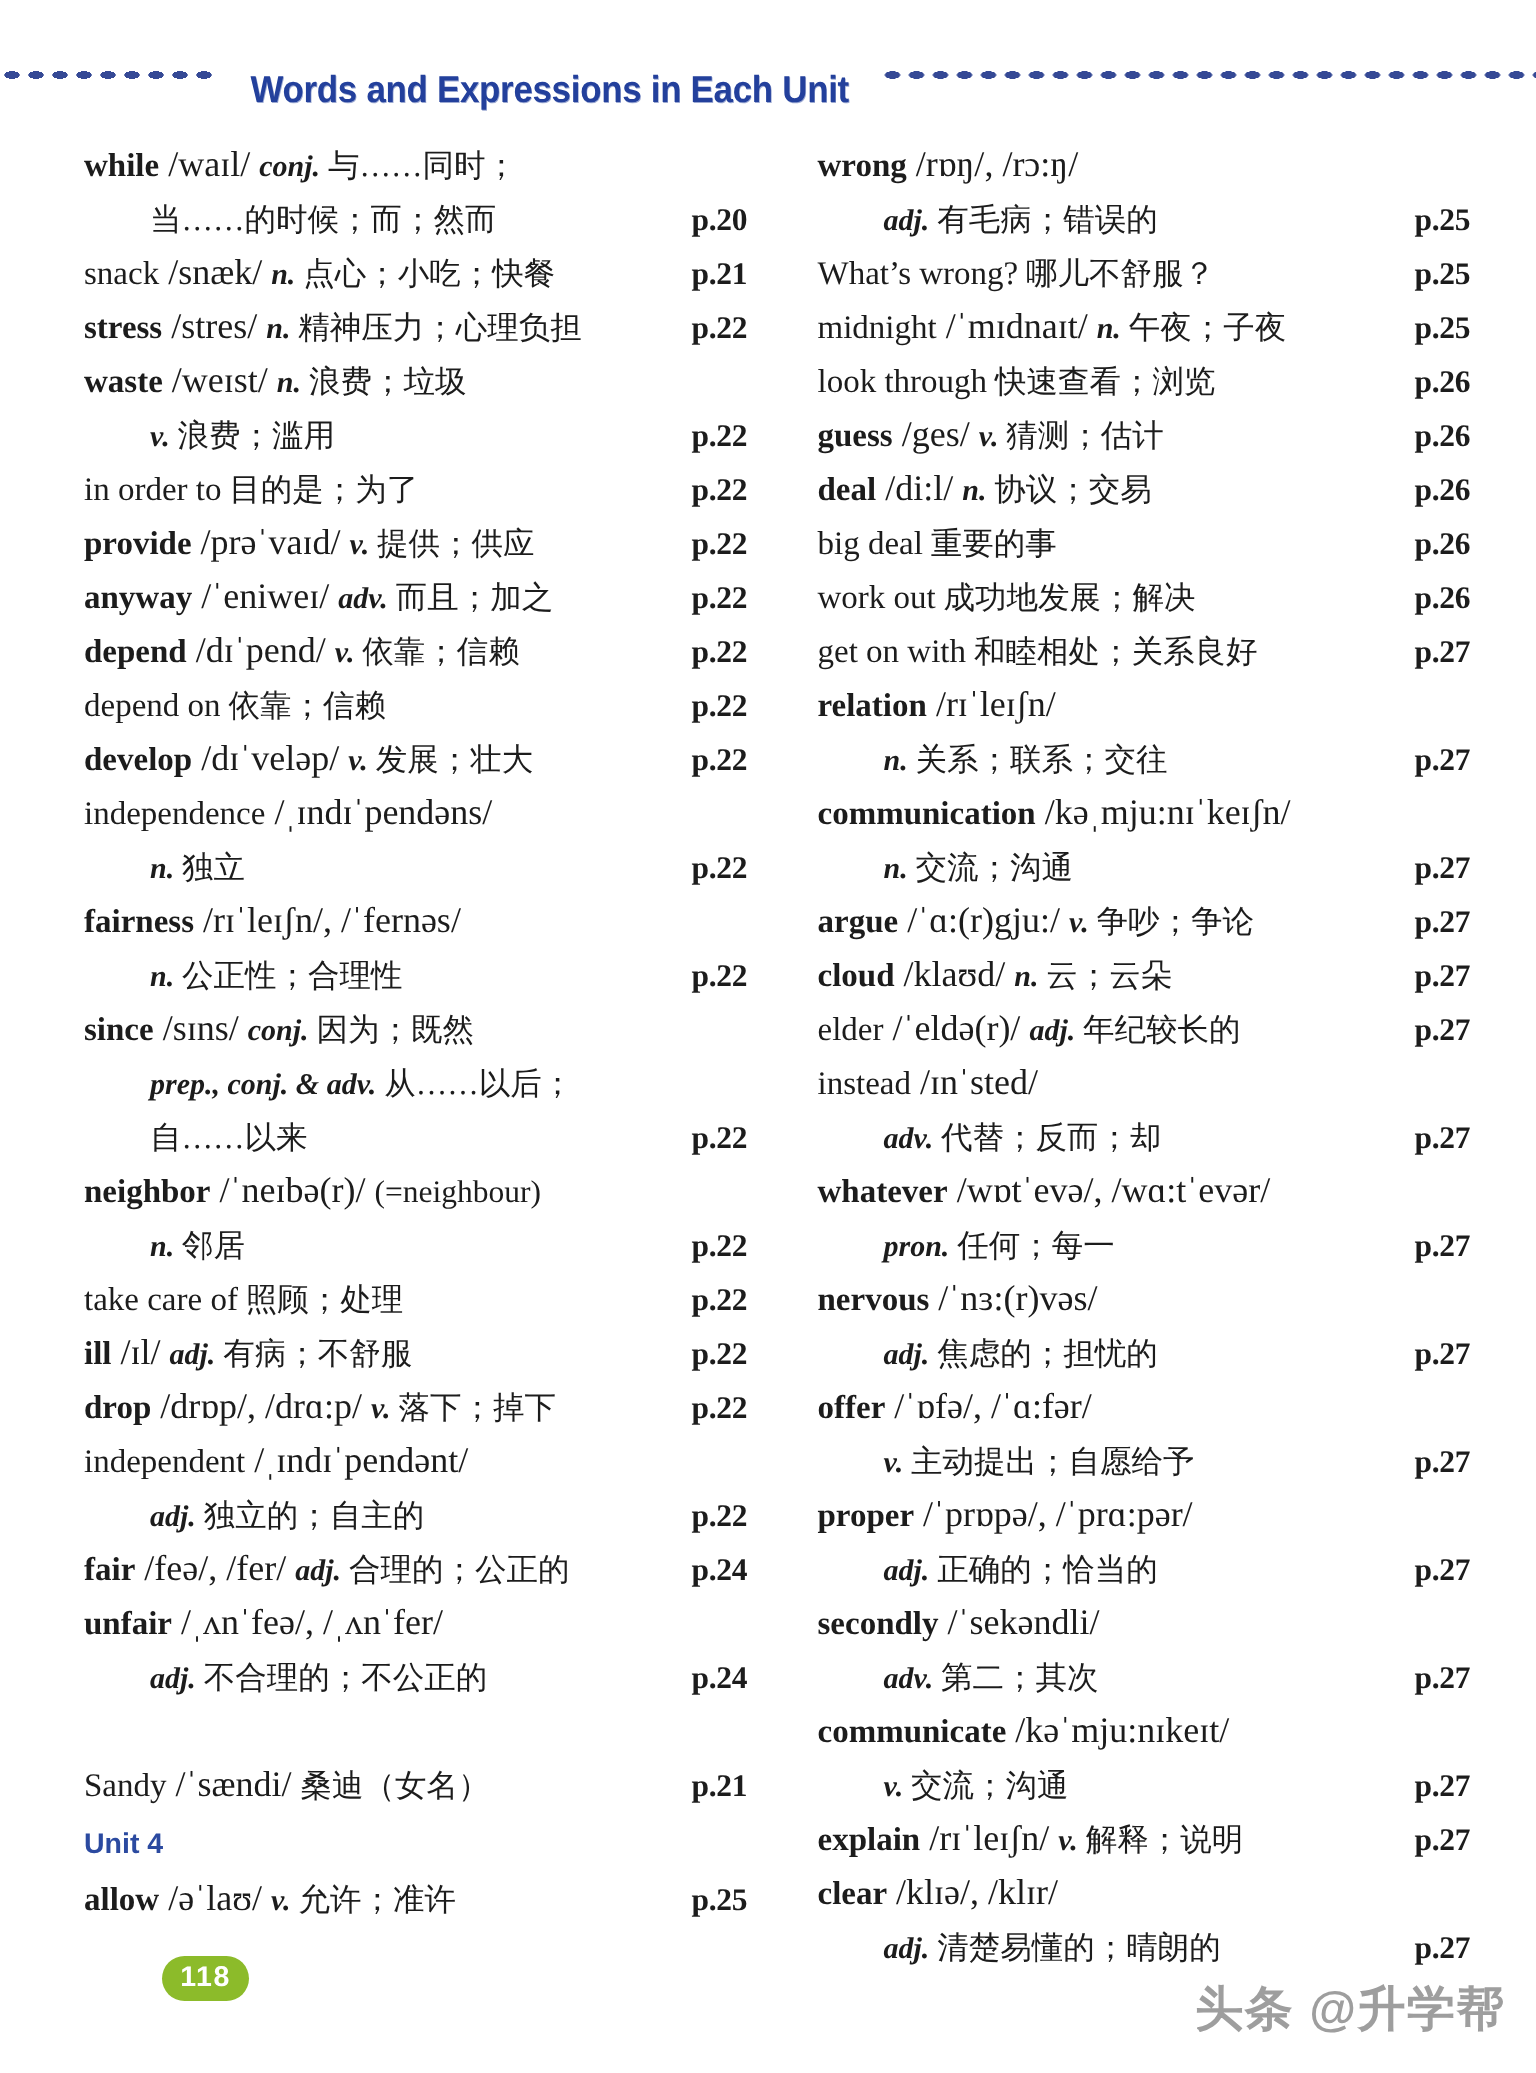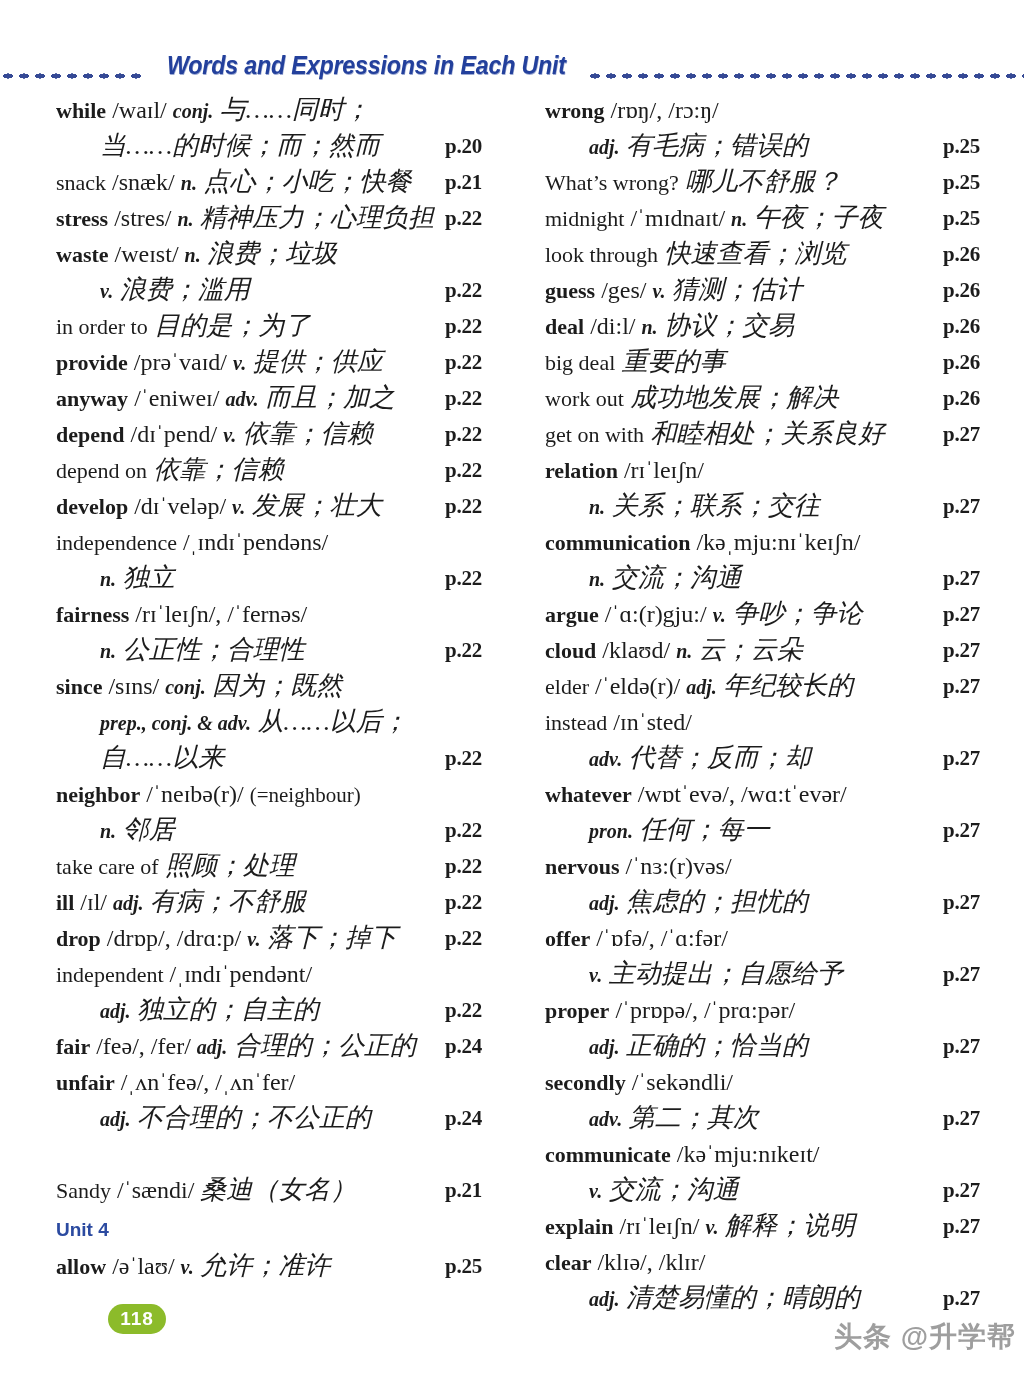--- a/index.html
+++ b/index.html
@@ -24,9 +24,8 @@
     width: 1024px;
     height: 34px;
     display: flex;
-    align-items: flex-end;
+    align-items: flex-start;
     overflow: hidden;
-    font-style: italic;
   }
   .dot-run {
     flex: 0 0 auto;

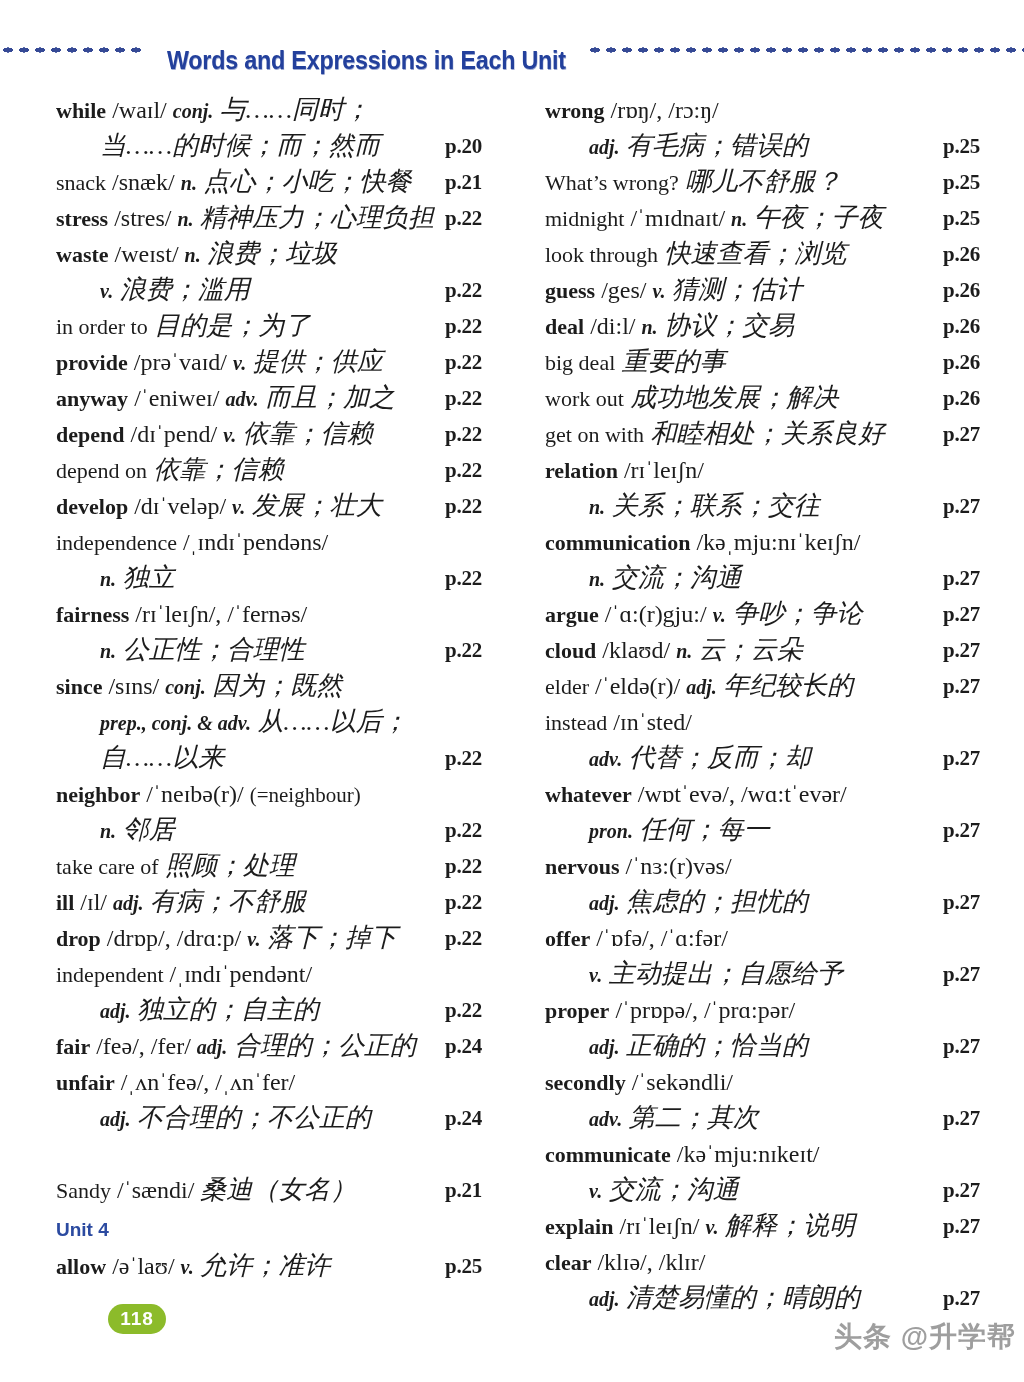--- a/index.html
+++ b/index.html
@@ -86,7 +86,7 @@
   .w.thin { font-weight: normal; margin-top: 28px; }
   .ipa    { font-weight: normal; font-size: 24px; }
   .pos    { font-style: italic; font-weight: bold; font-size: 20px; margin-top: 33px; }
-  .cn     { font-size: 26px; font-style: italic; }
+  .cn     { font-size: 21px; }
   .alt    { font-weight: normal; font-size: 21px; }
 
   .pg {

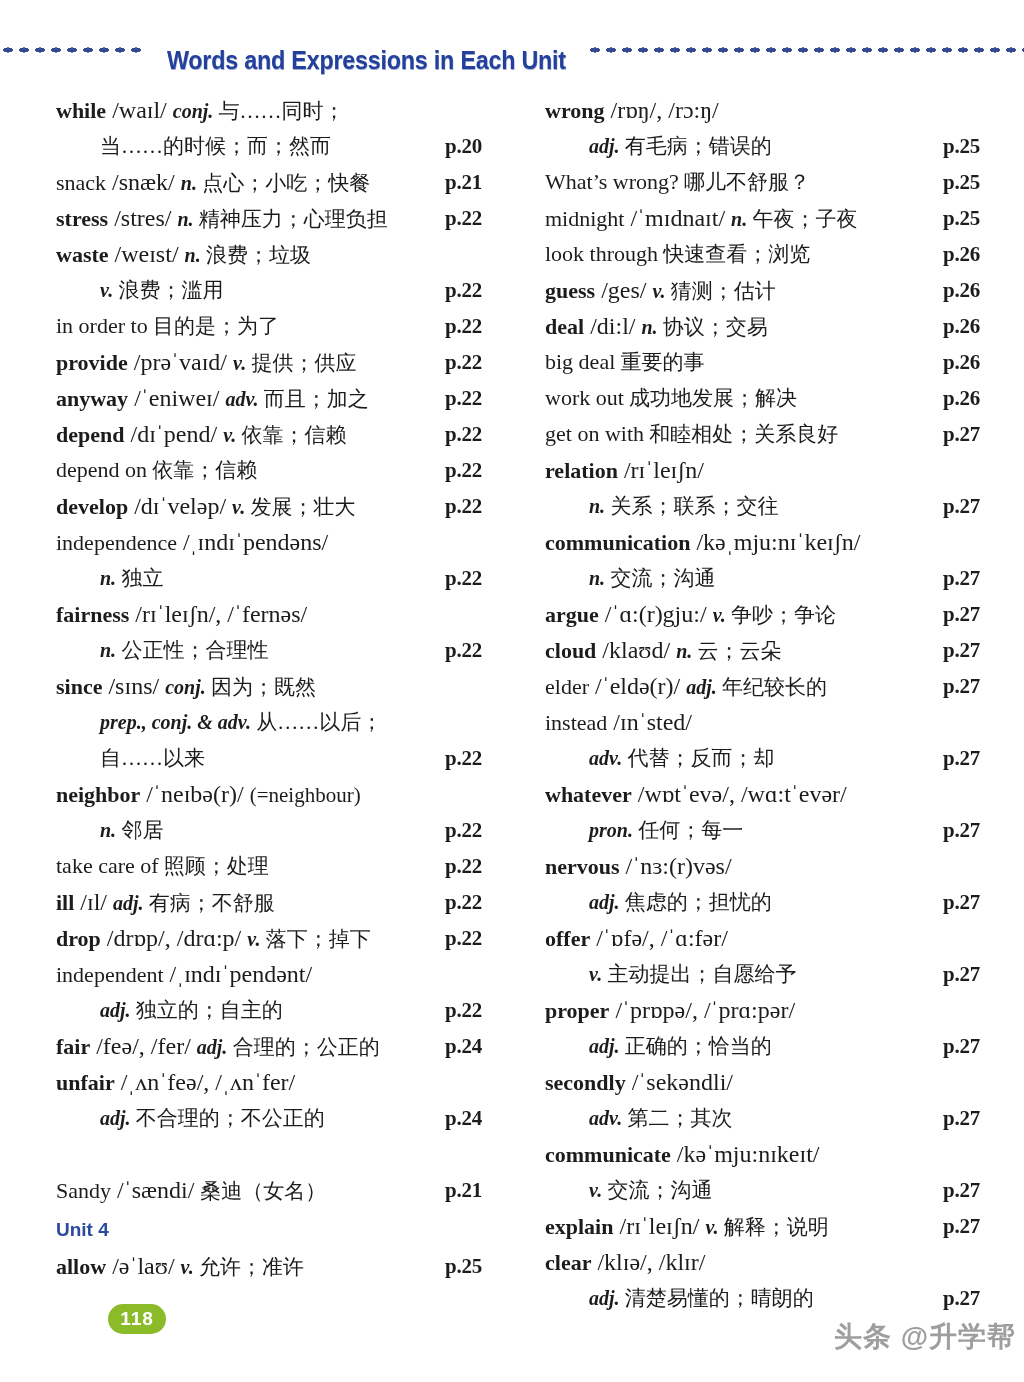--- a/index.html
+++ b/index.html
@@ -95,7 +95,7 @@
     font-size: 21px;
     letter-spacing: -0.2px;
   }
-  .column.left  .pg { left: 389px; }
+  .column.left  .pg { left: 405px; }
   .column.right .pg { left: 398px; }
 
   

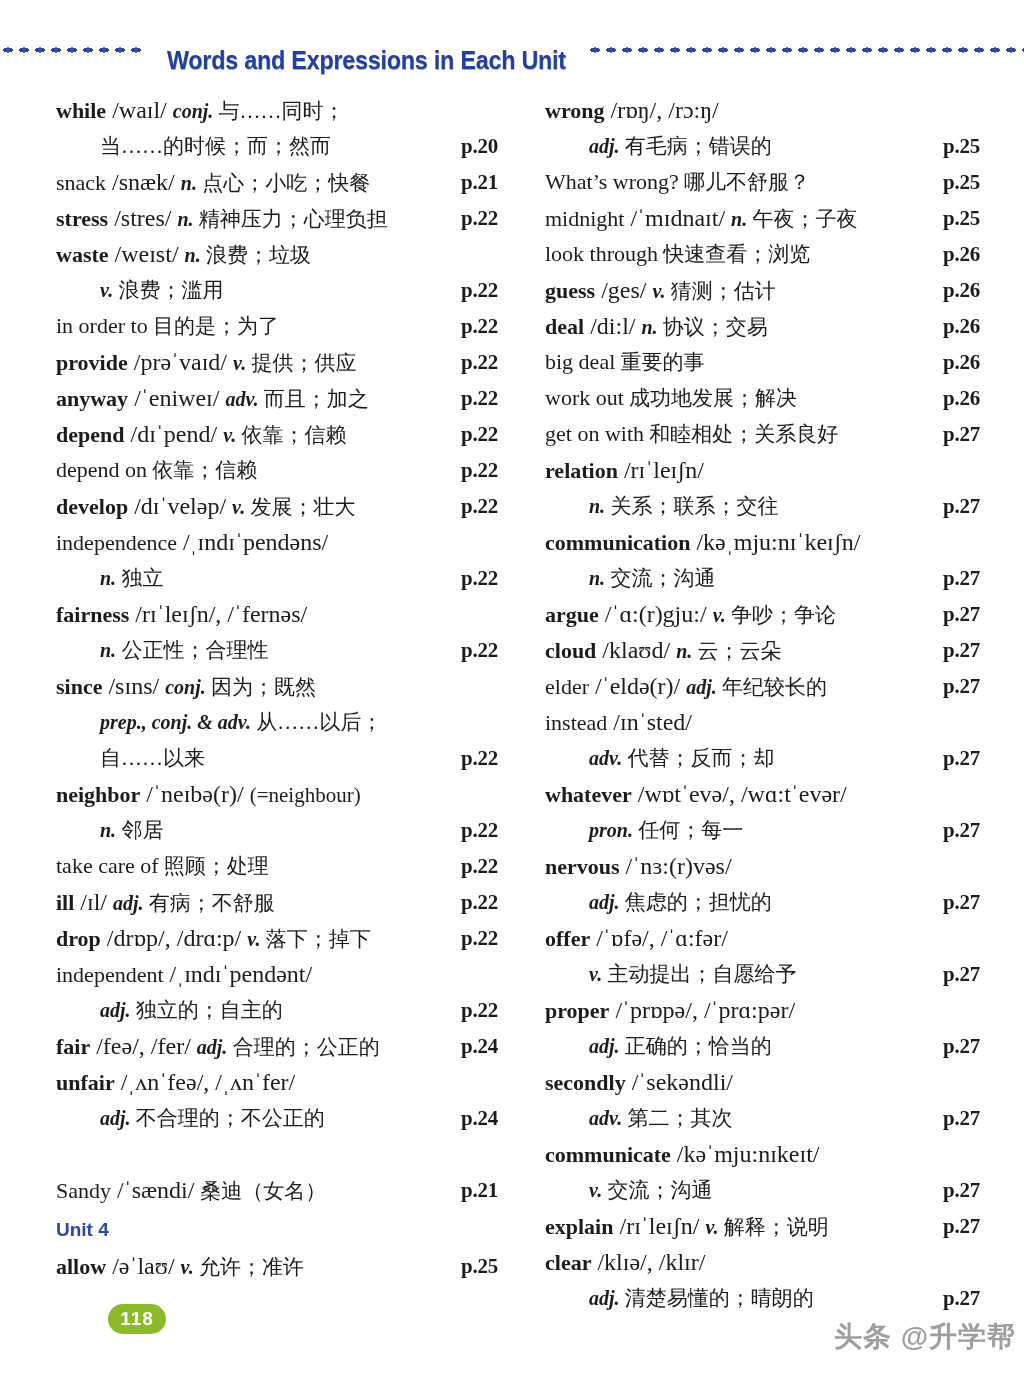--- a/index.html
+++ b/index.html
@@ -131,11 +131,11 @@
   
   #watermark {
     position: absolute;
-    right: 8px;
+    right: 20px;
     top: 1318px;
     font-family: "Liberation Sans", "DejaVu Sans", sans-serif;
     font-weight: bold;
-    font-size: 28px;
+    font-size: 32px;
     color: #8e8e8e;
     opacity: .85;
     letter-spacing: 1px;

